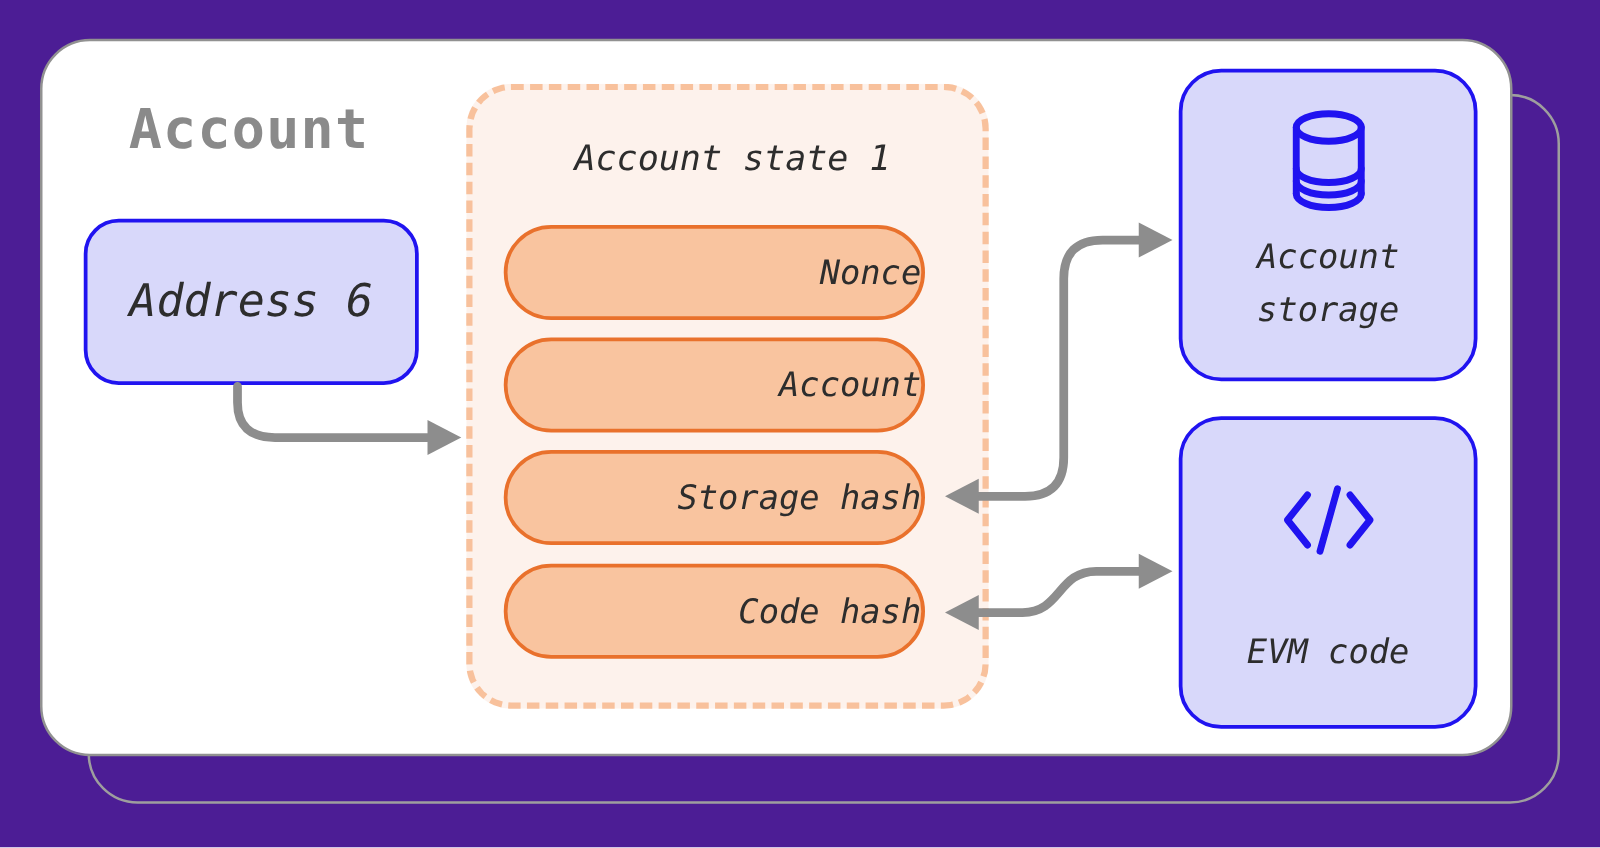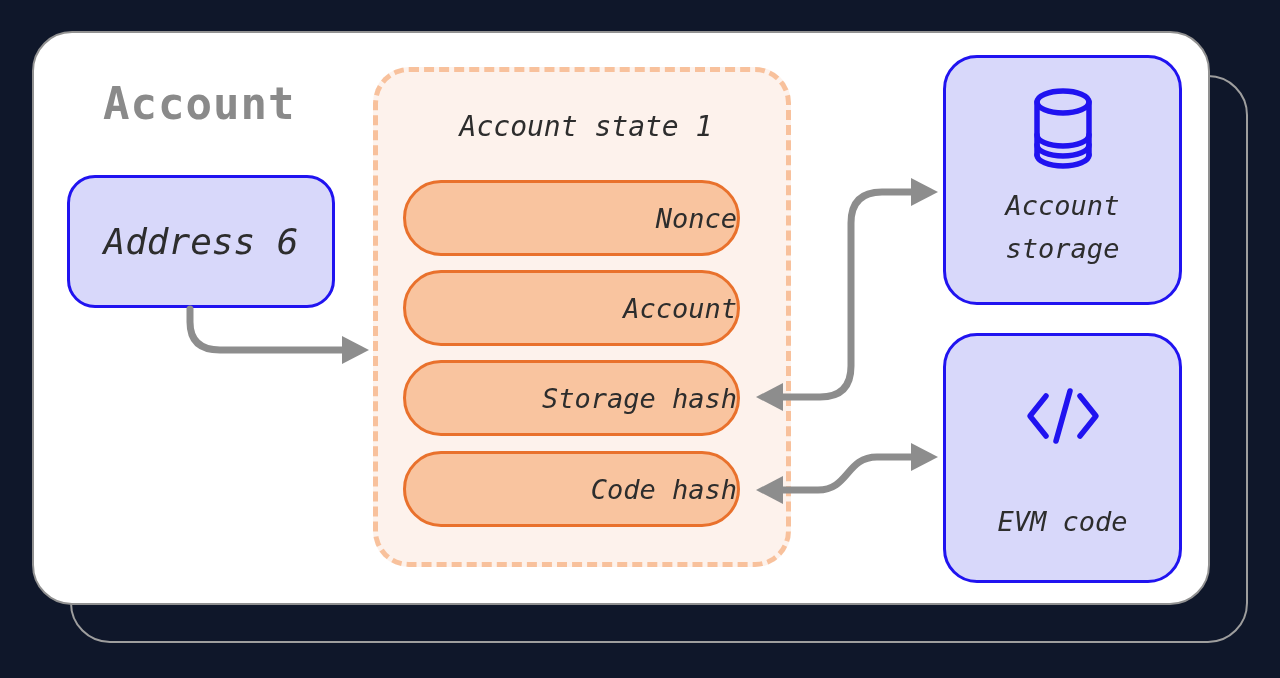--- a/index.html
+++ b/index.html
@@ -4,7 +4,7 @@
 <style>
   html,body{margin:0;padding:0;background:#ffffff;}
   .canvas{
-    position:relative;width:1280px;height:678px;background:#0f172a;overflow:hidden;
+    position:relative;width:1280px;height:678px;background:#4c1d95;overflow:hidden;
     font-family:"DejaVu Sans Mono","Liberation Mono",monospace;
   }
   

